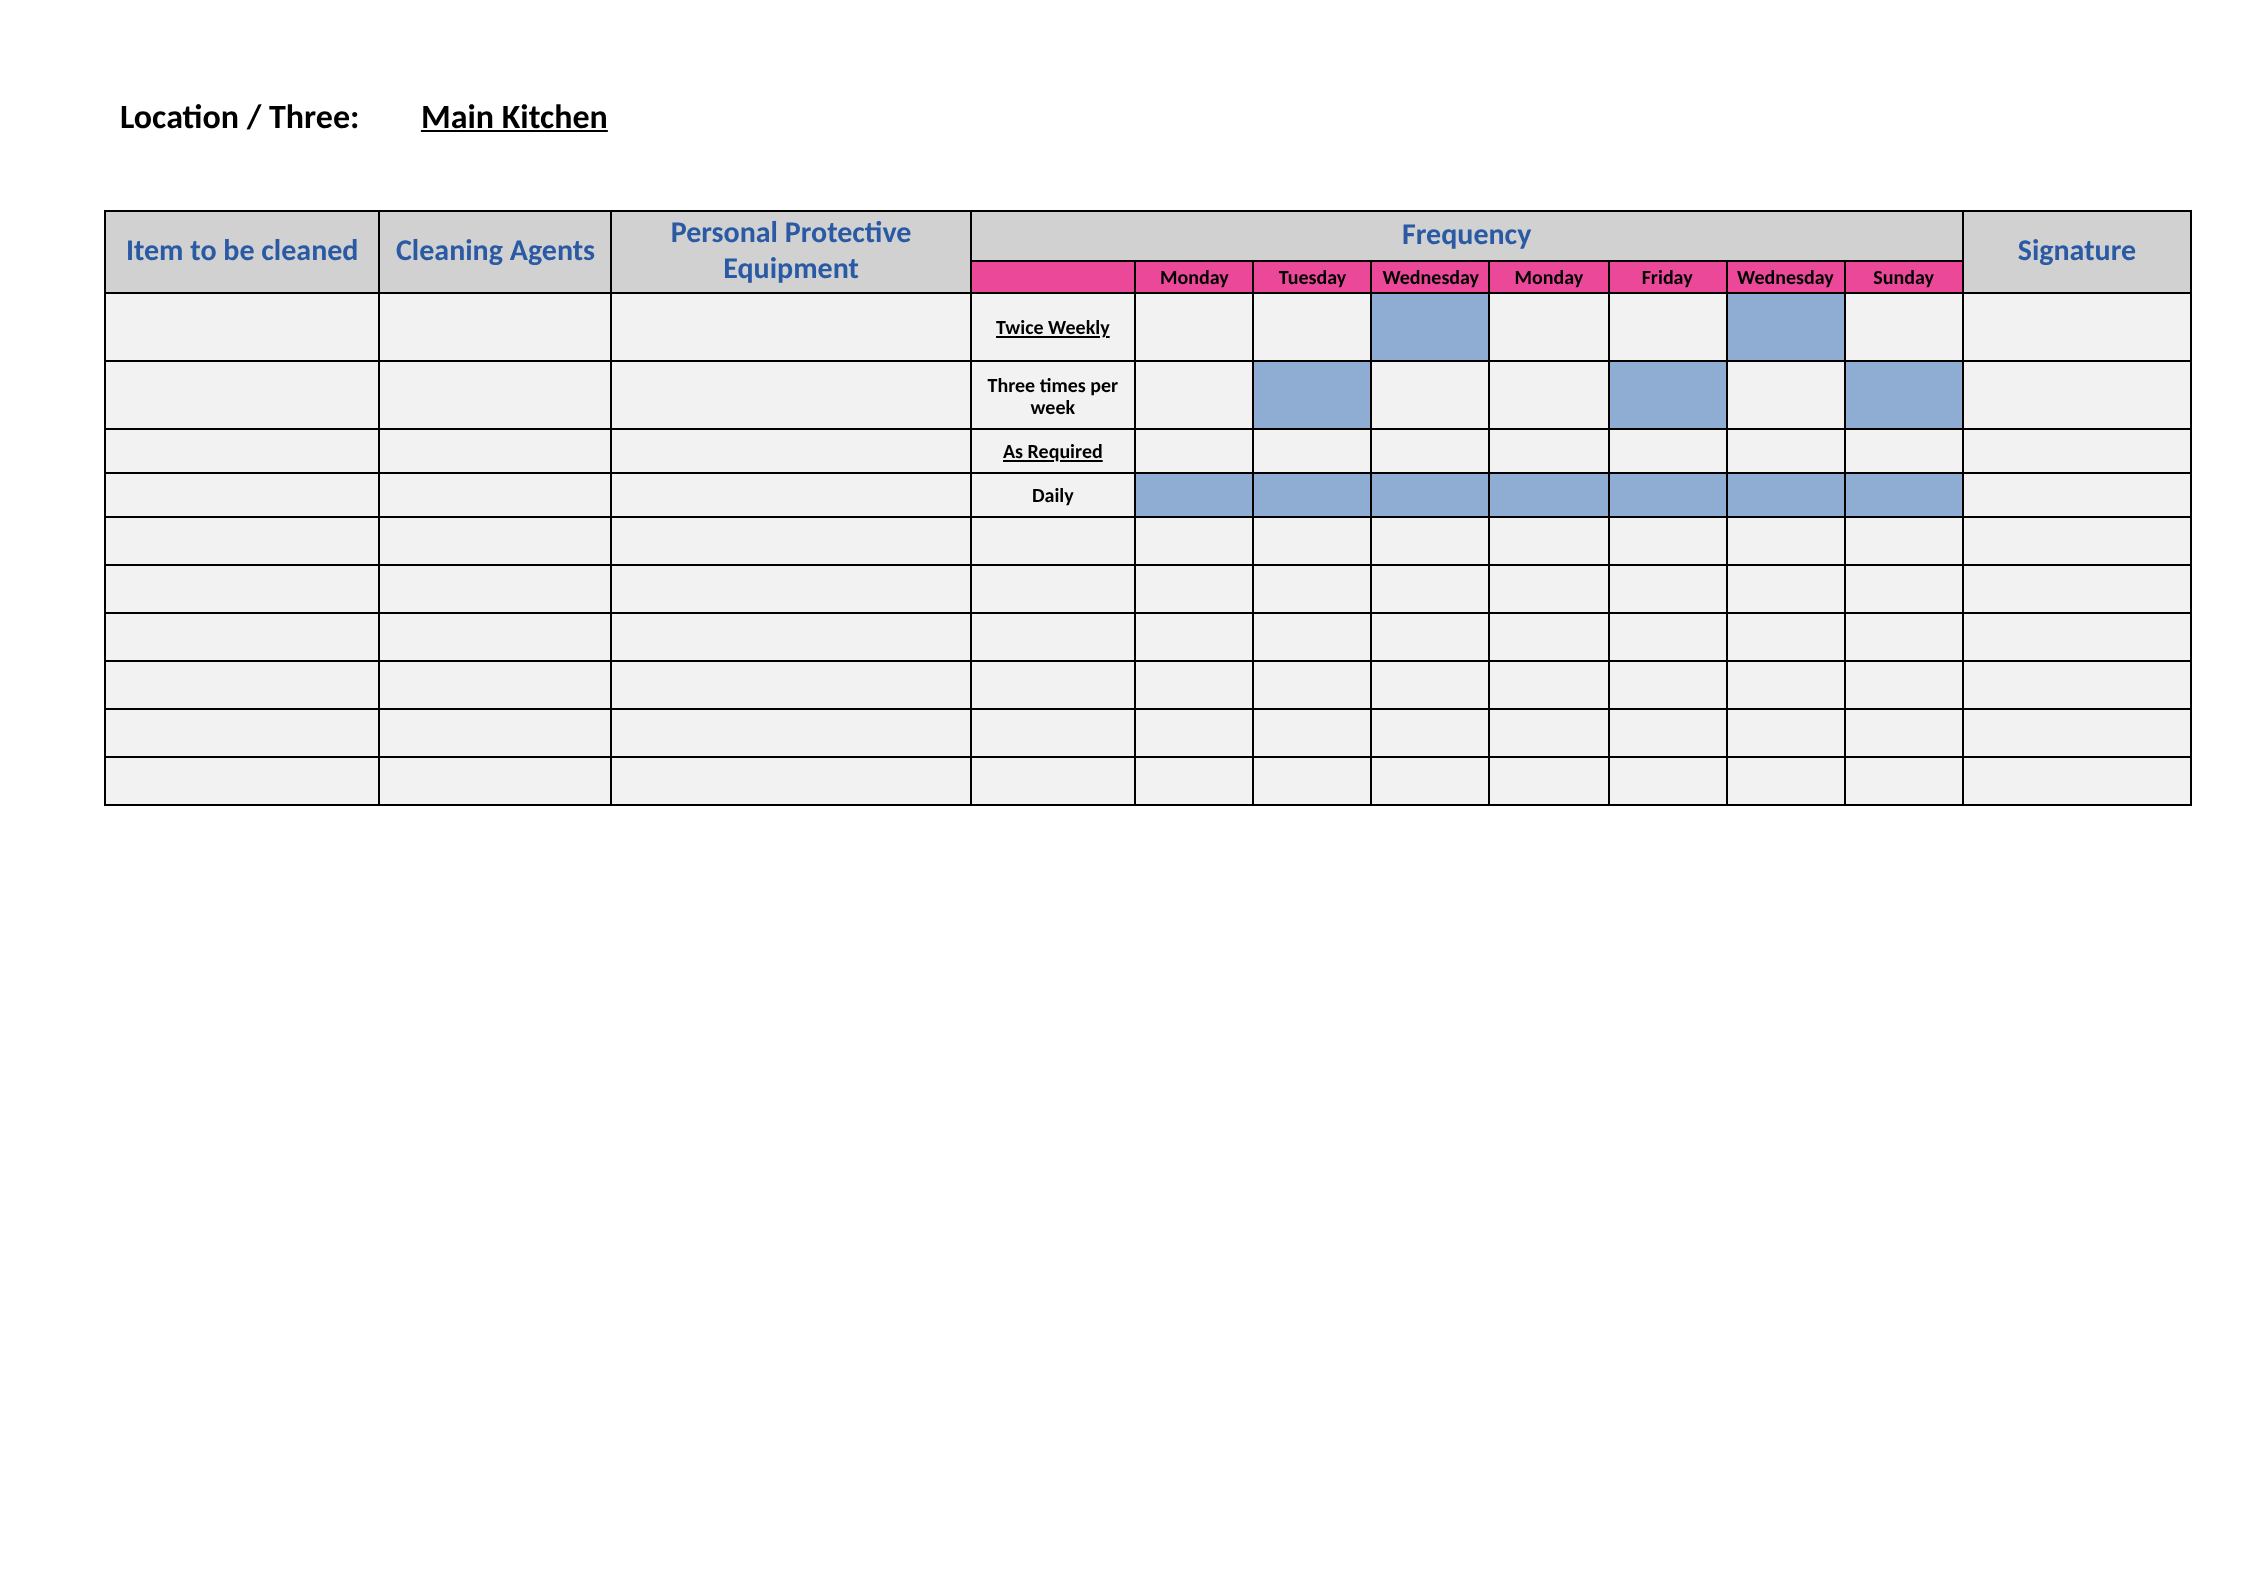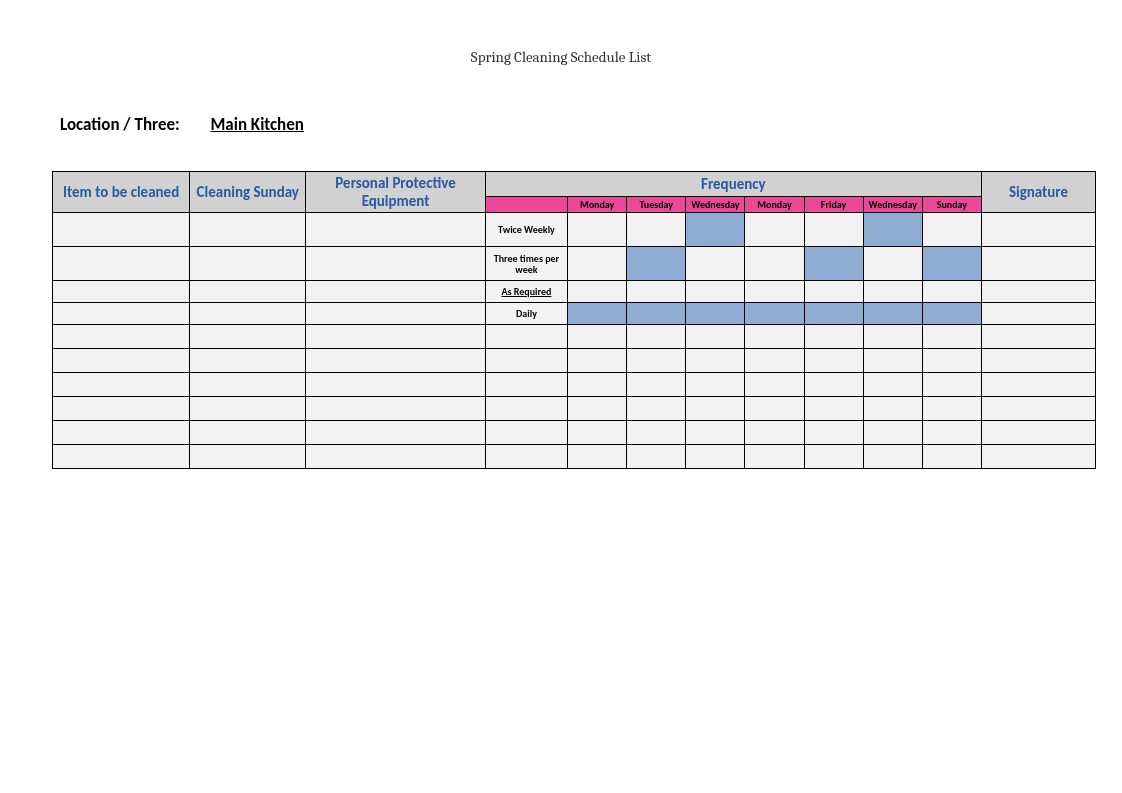--- a/index.html
+++ b/index.html
@@ -86,7 +86,6 @@
 
 <div class="page">
 
-  <div class="doc-title">Spring Cleaning Schedule List</div>
 
 
   <div class="meta">

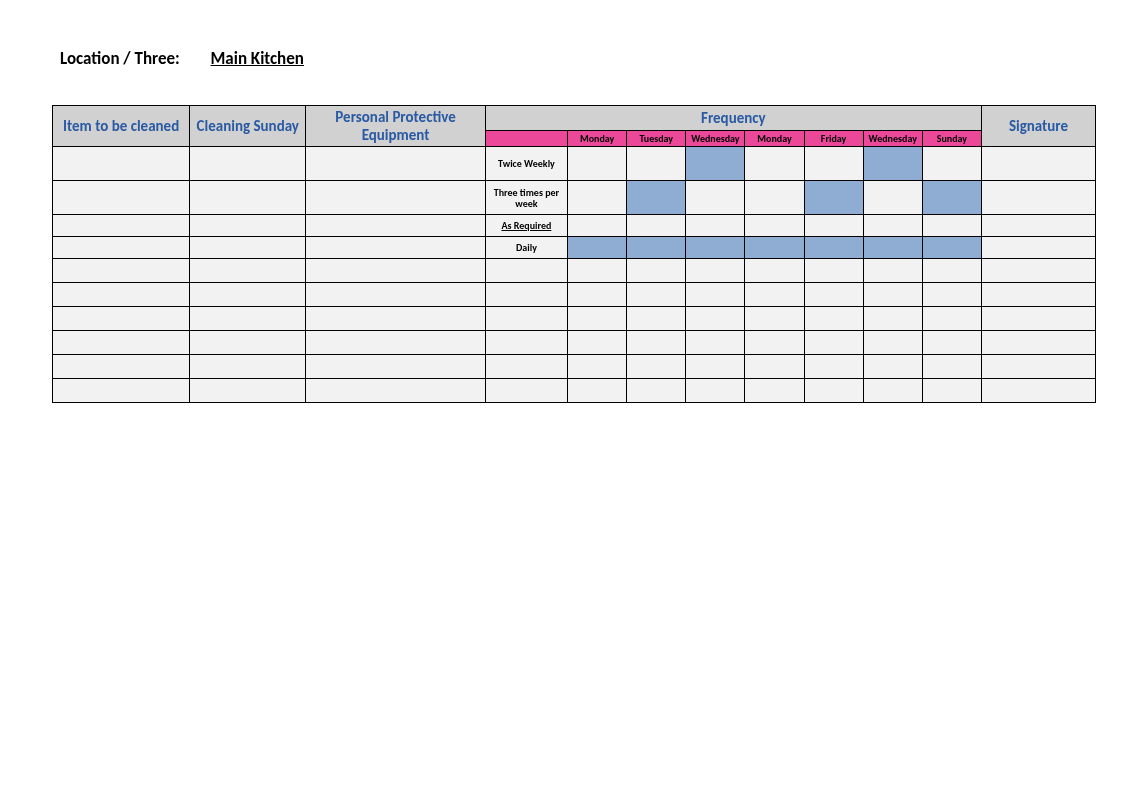--- a/index.html
+++ b/index.html
@@ -114,7 +114,7 @@
     <thead>
       <tr>
         <th class="hdr" rowspan="2">Item to be cleaned</th>
-        <th class="hdr" rowspan="2">Cleaning Sunday</th>
+        <th class="hdr" rowspan="2">Cleaning Agents</th>
         <th class="hdr" rowspan="2">Personal Protective Equipment</th>
         <th class="hdr" colspan="8">Frequency</th>
         <th class="hdr" rowspan="2">Signature</th>

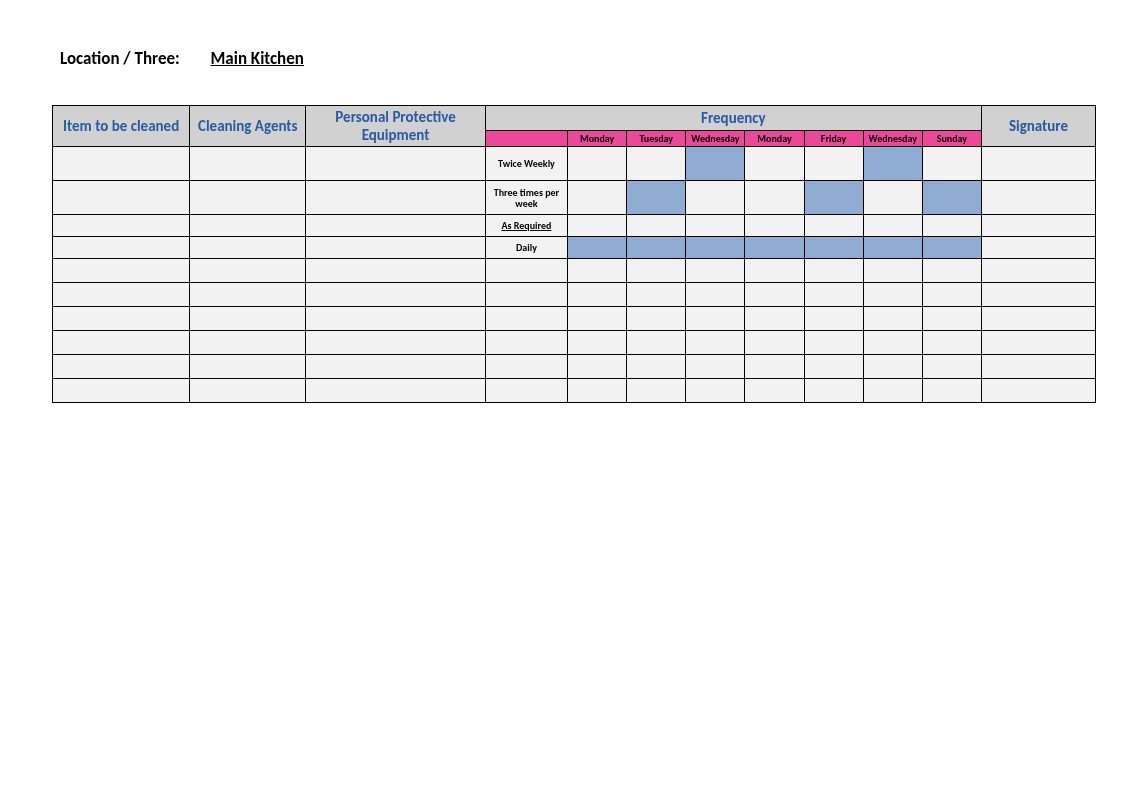--- a/index.html
+++ b/index.html
@@ -135,7 +135,7 @@
           <td class="body" style="height: 34px;"></td>
           <td class="body" style="height: 34px;"></td>
           <td class="body" style="height: 34px;"></td>
-          <td class="freqlabel" style="height: 34px;">Twice Weekly</td>
+          <td class="freqlabel" style="height: 34px; text-decoration: underline;">Twice Weekly</td>
           <td class="body" style="height: 34px;"></td>
           <td class="body" style="height: 34px;"></td>
           <td class="shade" style="height: 34px;"></td>

